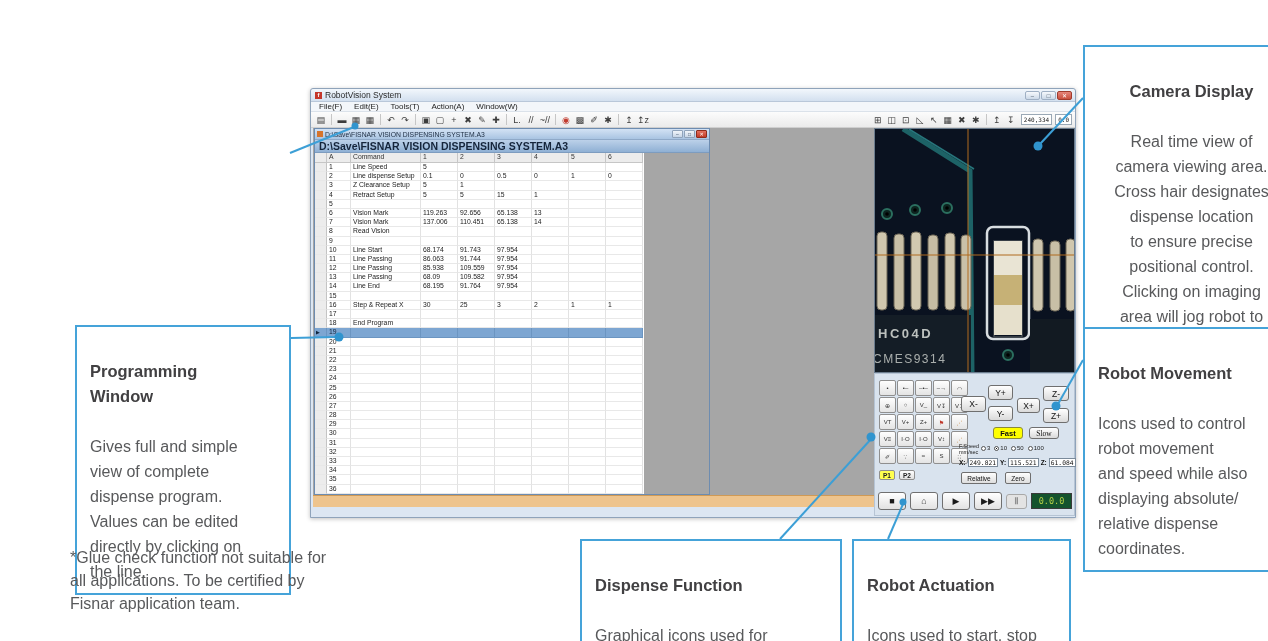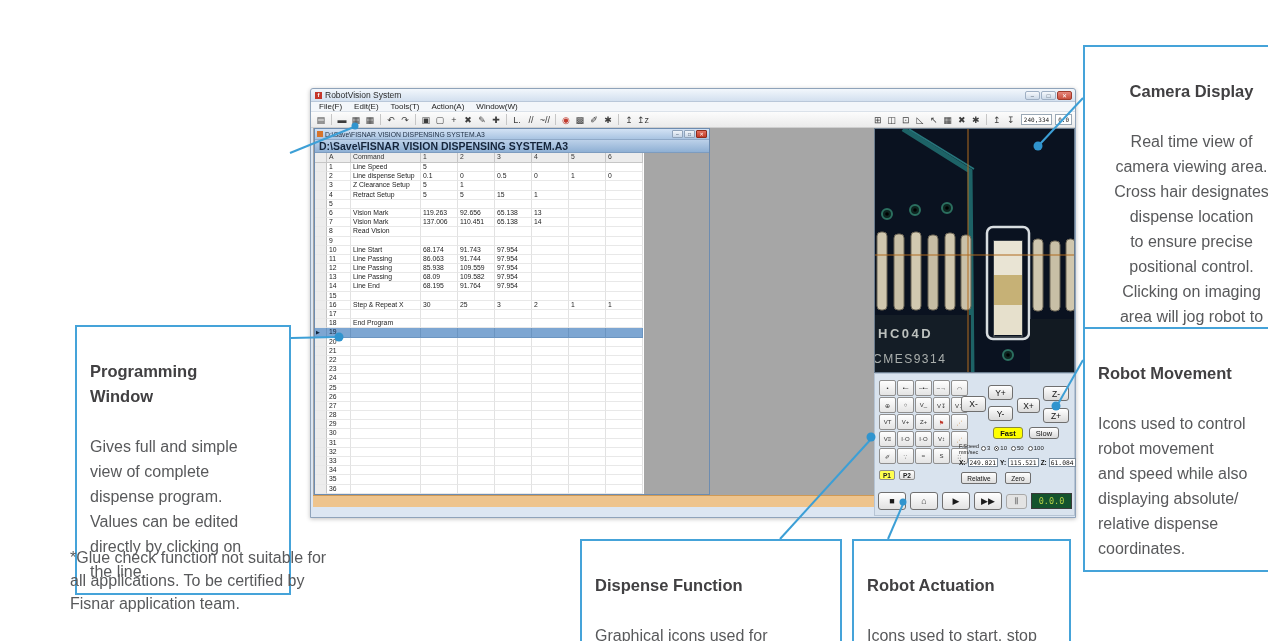--- a/index.html
+++ b/index.html
@@ -104,7 +104,7 @@
   #btn-zplus  { left:168px; top:34px; width:26px; height:15px; }
   #btn-fast { left:118px; top:53px; width:30px; height:12px; background:#ffff00; font-size:7.5px;
               font-weight:bold; border-color:#8a8a3a; }
-  #btn-slow { left:154px; top:53px; width:30px; height:12px; font-size:7.5px; }
+  #btn-slow { left:154px; top:53px; width:30px; height:12px; font-size:7.5px;font-family:Liberation Serif, serif; }
 
   #fspeed-label { position:absolute; left:84px; top:69px; font-size:5.5px; line-height:6px; color:#222; }
   #fspeed-radios { position:absolute; left:106px; top:71px; display:flex; gap:4px; align-items:center; }

